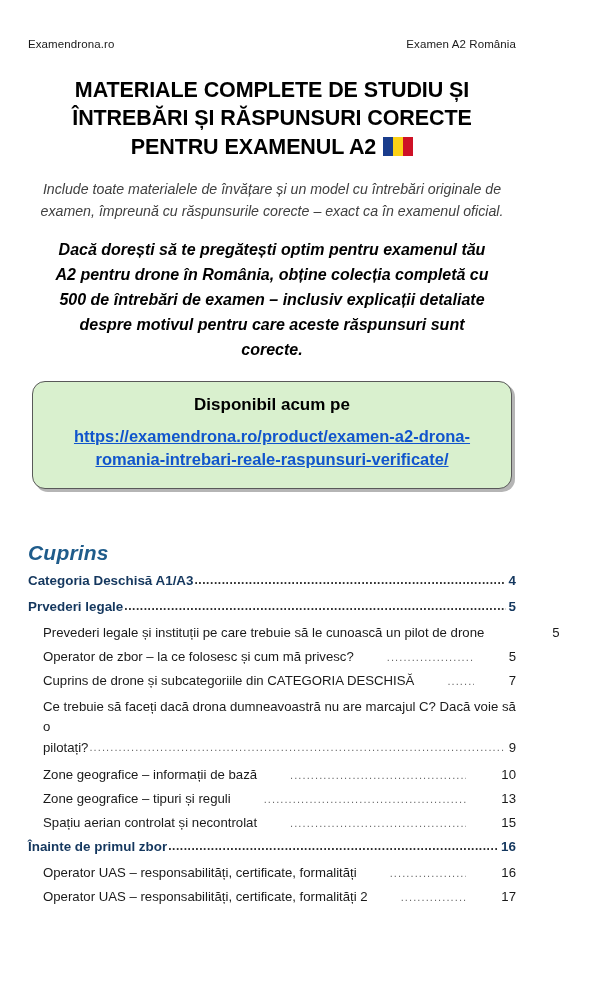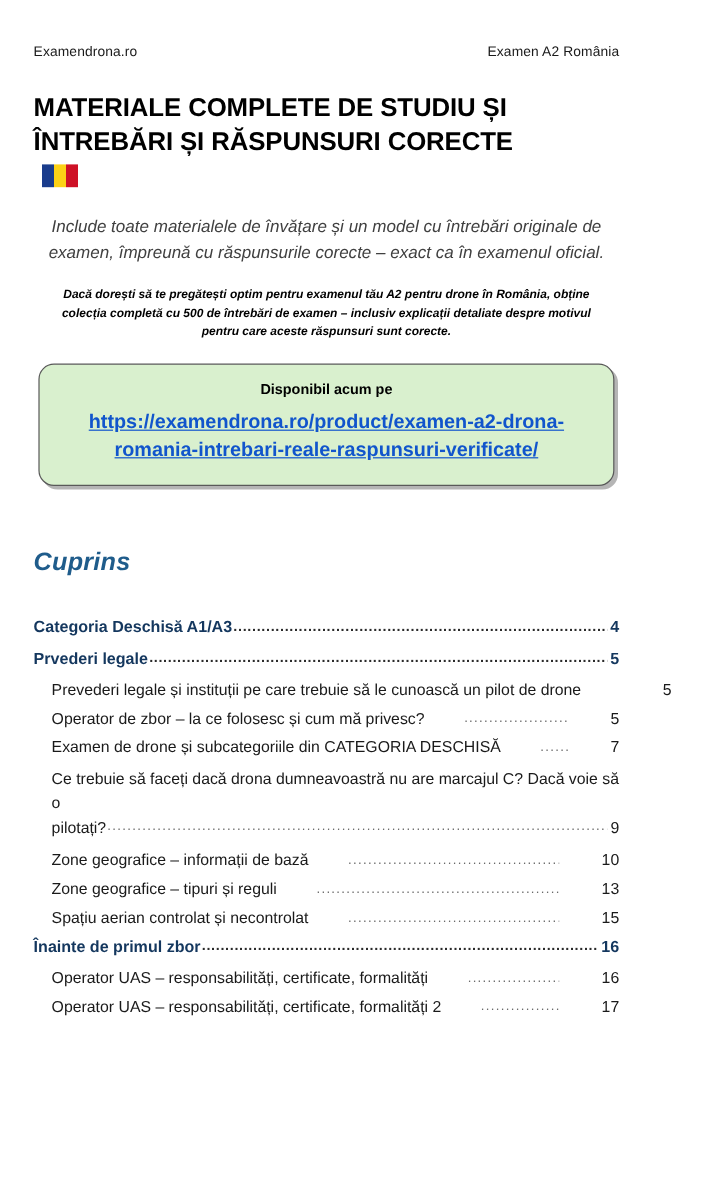--- a/index.html
+++ b/index.html
@@ -38,7 +38,7 @@
   
   .doc-title {
     margin: 26px 0 0 0;
-    text-align: left;
+    text-align: center;
     font-size: 21.5px;
     font-weight: bold;
     line-height: 1.32;

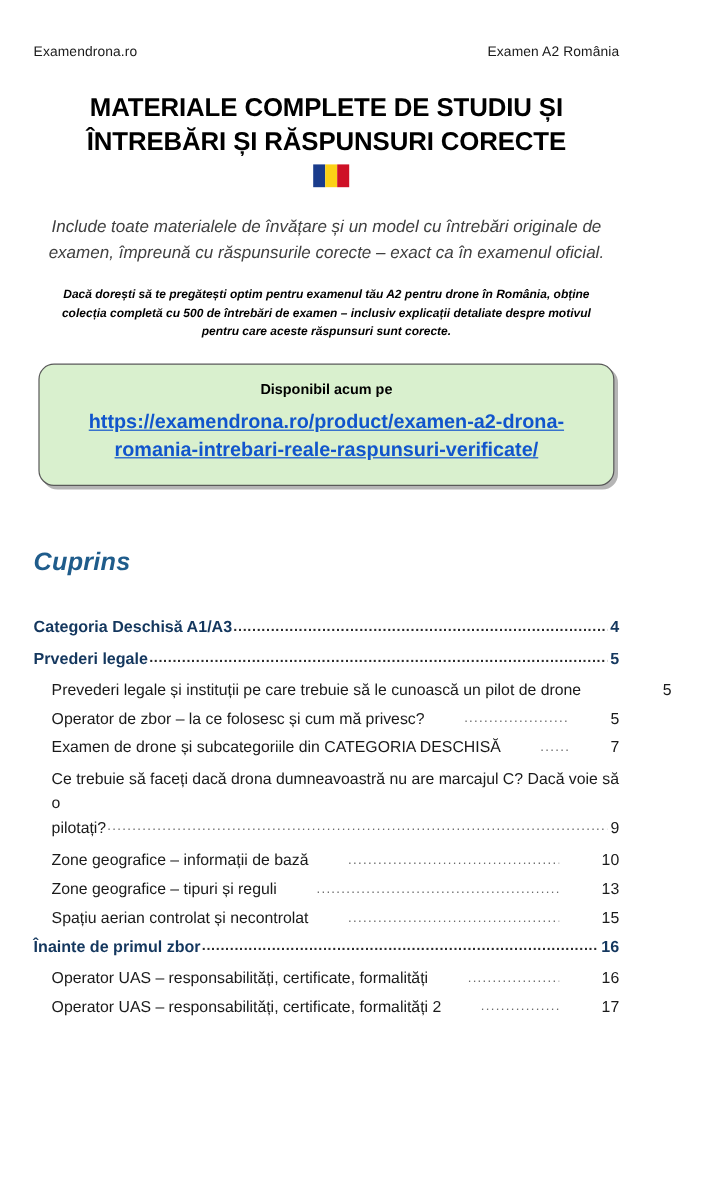--- a/index.html
+++ b/index.html
@@ -202,7 +202,7 @@
   <h1 class="doc-title">
     <span>MATERIALE COMPLETE DE STUDIU ȘI</span><br>
     <span>ÎNTREBĂRI ȘI RĂSPUNSURI CORECTE</span><br>
-    <span class="flag"><span class="f-blue"></span><span class="f-yellow"></span><span class="f-red"></span></span>
+    <span>PENTRU EXAMENUL A2</span><span class="flag"><span class="f-blue"></span><span class="f-yellow"></span><span class="f-red"></span></span>
   </h1>
 
   <p class="intro-note">Include toate materialele de învățare și un model cu întrebări originale de examen, împreună cu răspunsurile corecte – exact ca în examenul oficial.</p>

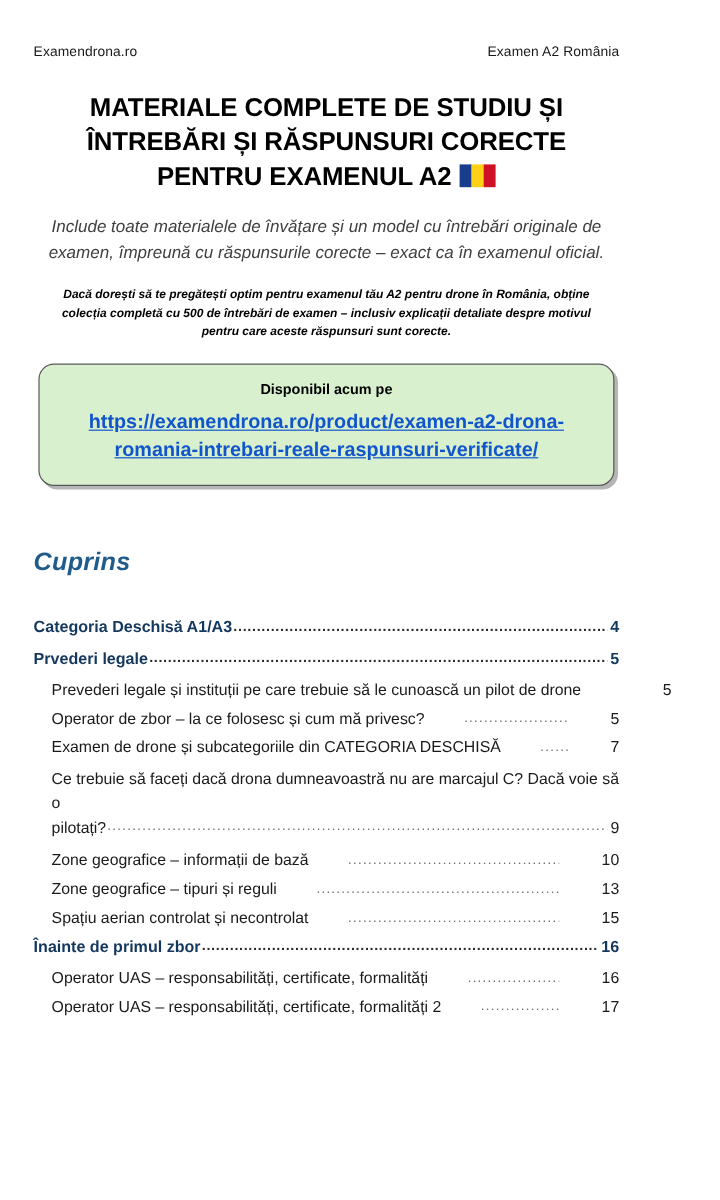--- a/index.html
+++ b/index.html
@@ -81,7 +81,7 @@
     text-align: center;
     font-style: italic;
     font-weight: bold;
-    font-size: 10px;
+    font-size: 16px;
     line-height: 1.56;
     color: #000000;
   }

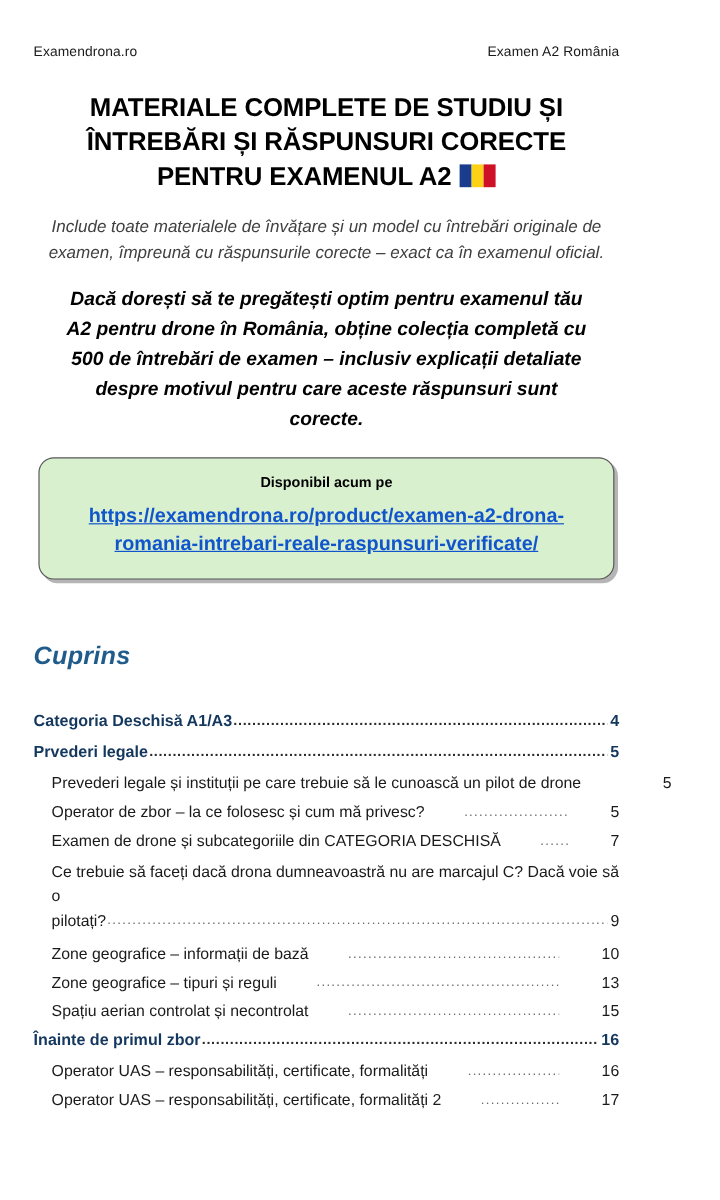--- a/index.html
+++ b/index.html
@@ -99,7 +99,7 @@
     text-align: center;
   }
   .callout-heading {
-    font-size: 12px;
+    font-size: 17px;
     font-weight: bold;
     color: #000000;
     margin-bottom: 9px;

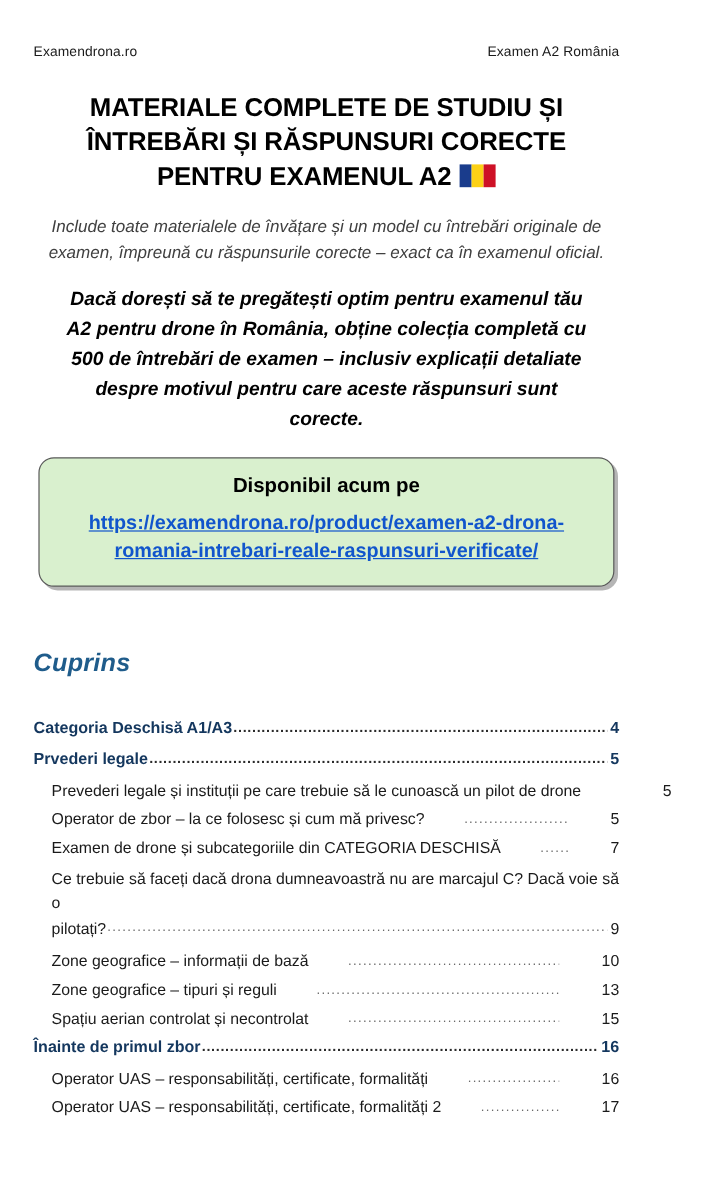--- a/index.html
+++ b/index.html
@@ -128,7 +128,7 @@
 
   
   .toc {
-    margin-top: 34px;
+    margin-top: 8px;
   }
   .toc-row {
     display: flex;

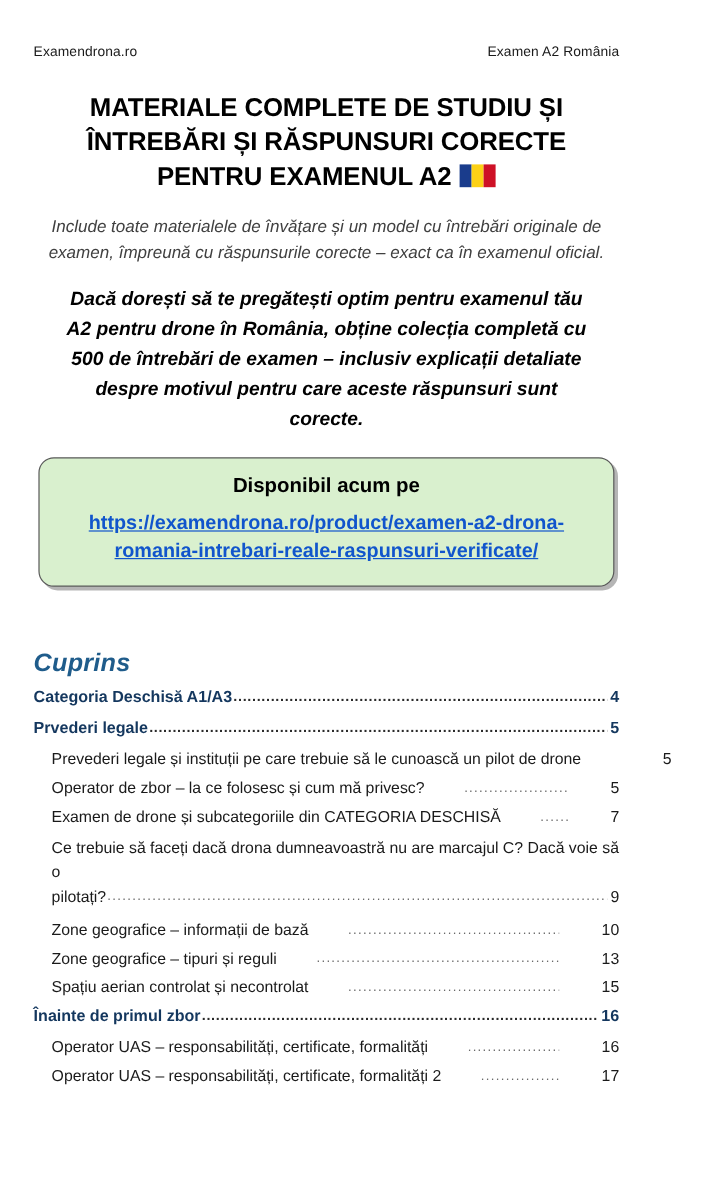--- a/index.html
+++ b/index.html
@@ -240,7 +240,7 @@
         <span class="toc-page">5</span>
       </div>
       <div class="toc-row lvl2">
-        <span class="toc-text">Examen de drone și subcategoriile din CATEGORIA DESCHISĂ</span>
+        <span class="toc-text">Cuprins de drone și subcategoriile din CATEGORIA DESCHISĂ</span>
         <span class="dots">...........................................................................................................................................................................................................................</span>
         <span class="toc-page">7</span>
       </div>

